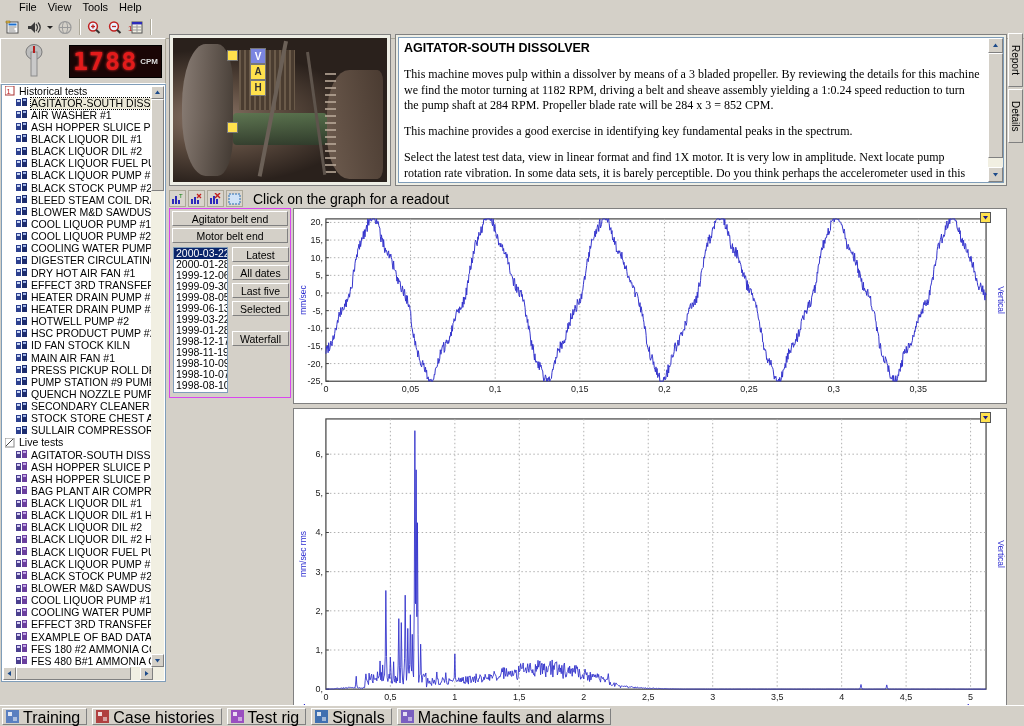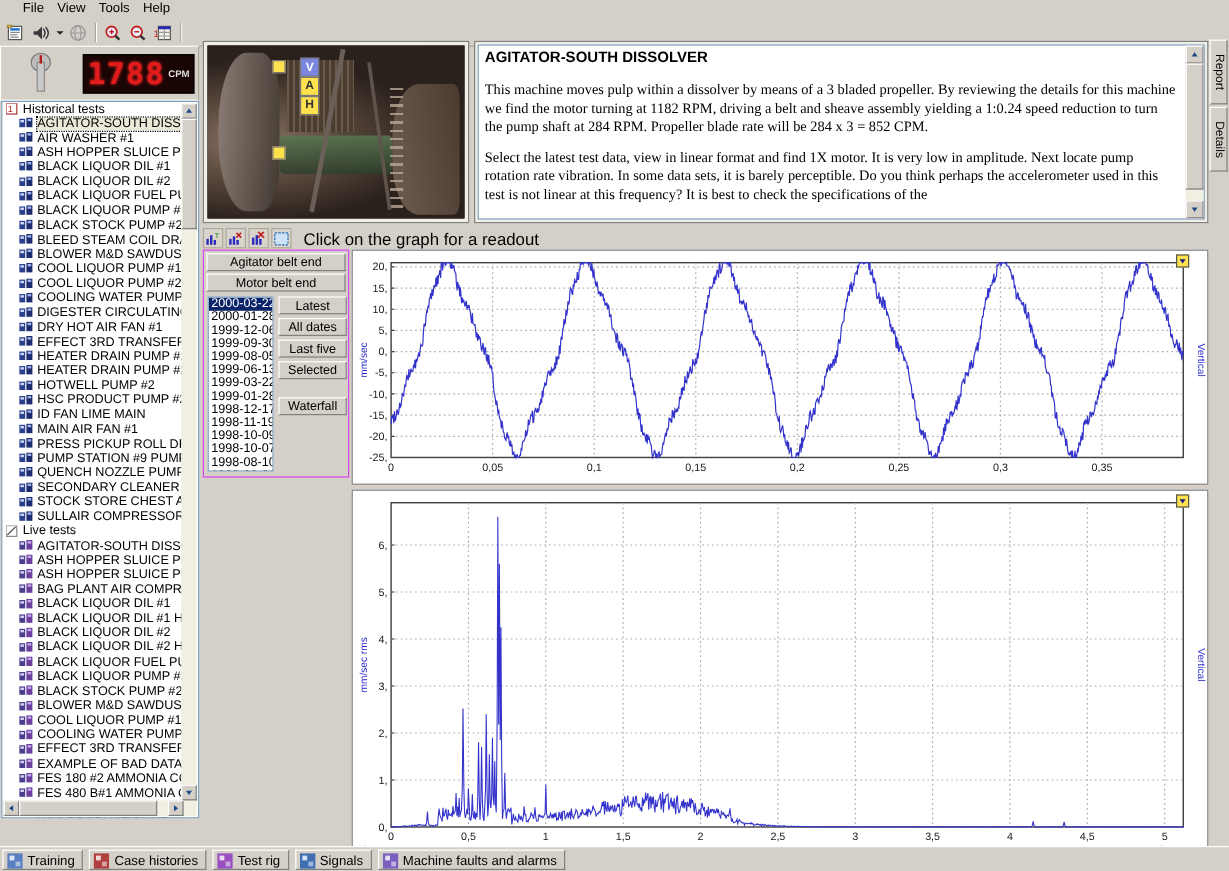--- a/index.html
+++ b/index.html
@@ -727,6 +727,7 @@
       <div class="desctext">
         <div class="desctitle">AGITATOR-SOUTH DISSOLVER</div>
         <p class="descp">This machine moves pulp within a dissolver by means of a 3 bladed propeller.  By reviewing the details for this machine we find the motor turning at 1182 RPM, driving a belt and sheave assembly yielding a 1:0.24 speed reduction to turn the pump shaft at 284 RPM.  Propeller blade rate will be 284 x 3 = 852 CPM.</p>
+        <p class="descp">This machine provides a good exercise in identifying key fundamental peaks in the spectrum.</p>
         <p class="descp">Select the latest test data, view in linear format and find 1X motor. It is very low in amplitude.  Next locate pump rotation rate vibration.  In some data sets, it is barely perceptible.  Do you think perhaps the accelerometer used in this test is not linear at this frequency?  It is best to check the specifications of the</p>
       </div>
       <div class="desc-vscroll">

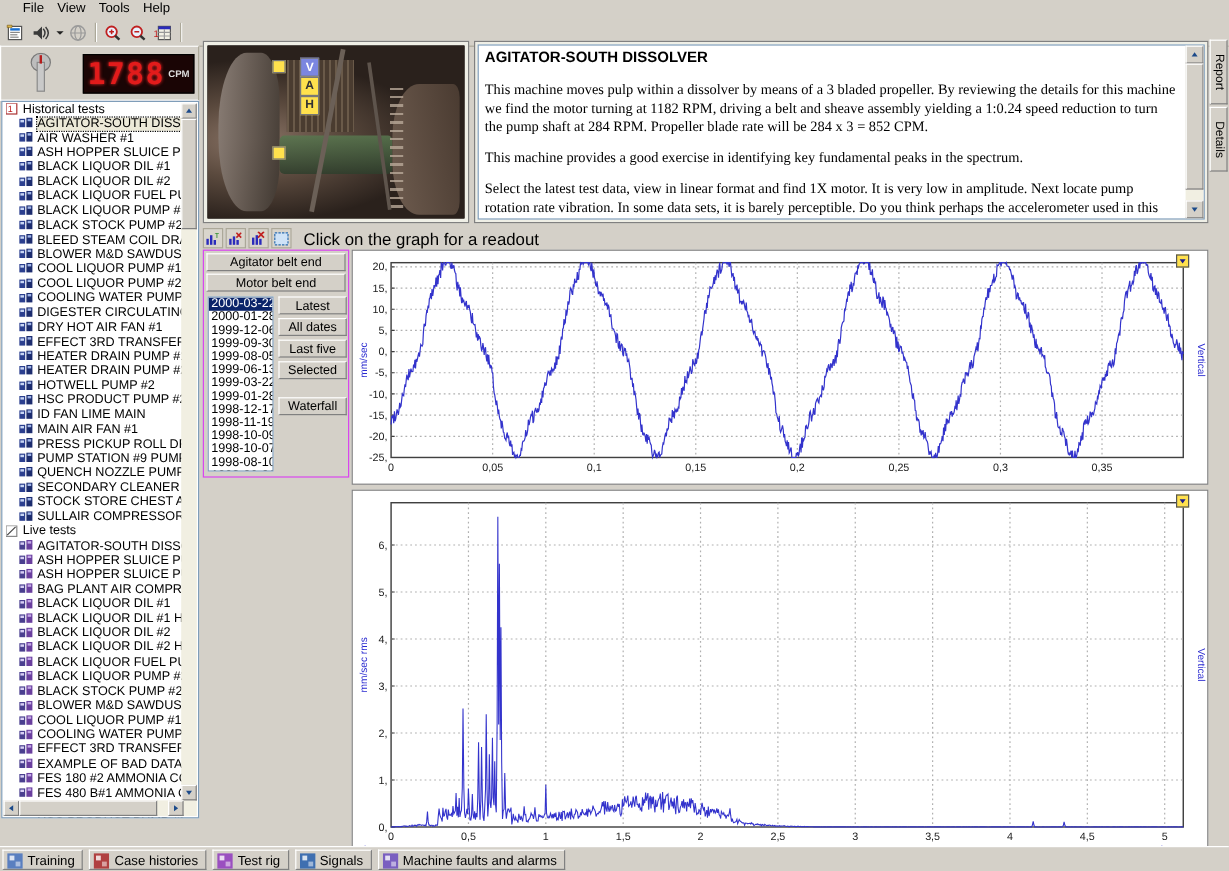--- a/index.html
+++ b/index.html
@@ -424,7 +424,7 @@
               <rect x="6" y="0" width="5" height="8" fill="#1c2c6e"></rect>
               <rect x="7" y="1" width="3" height="2" fill="#9fb4e8"></rect>
             </svg></span>
-          <span class="lbl">ID FAN LIME MAIN</span>
+          <span class="lbl">ID FAN STOCK KILN</span>
         </div>
         <div class="node">
           <span class="nico"><svg width="12" height="10" viewBox="0 0 12 10">

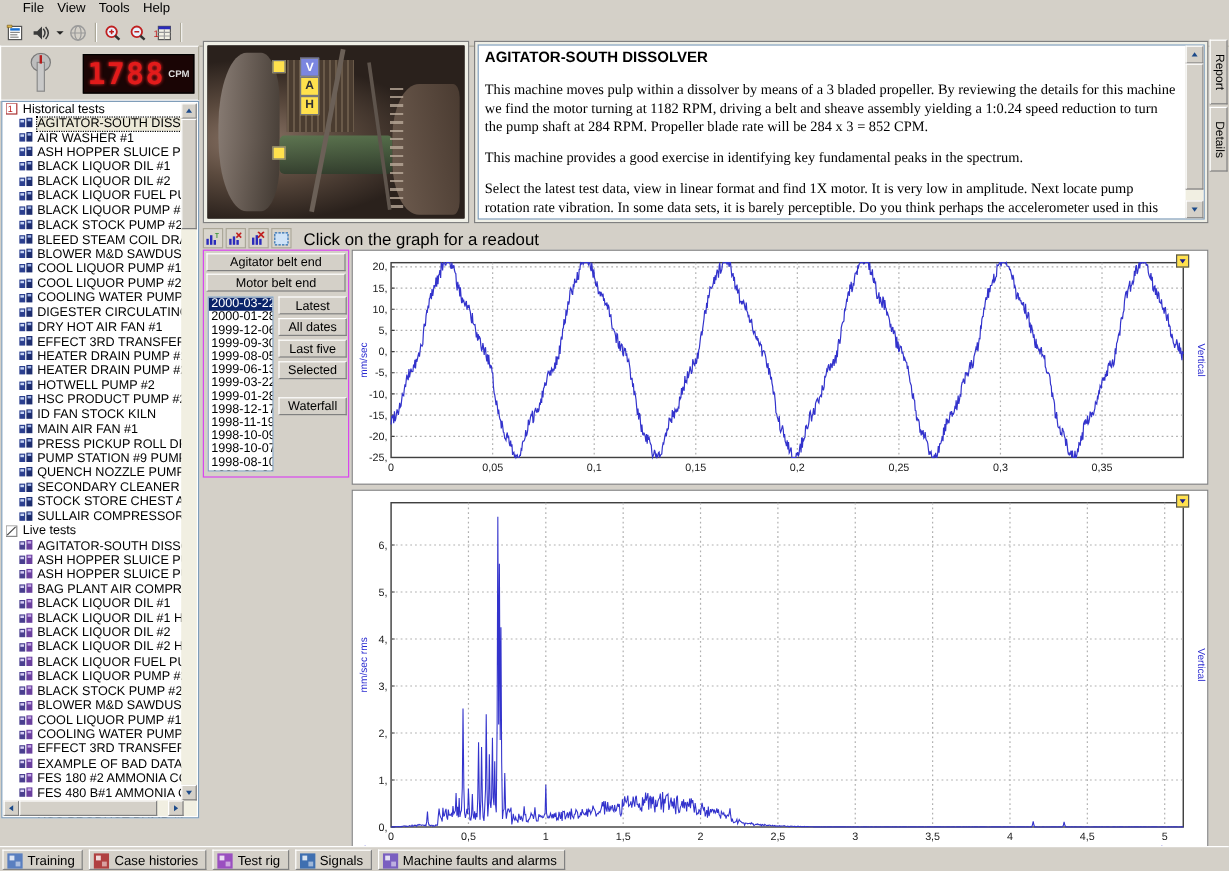--- a/index.html
+++ b/index.html
@@ -139,8 +139,8 @@
   .taskbar{position:absolute;left:0;bottom:0;width:1024px;height:20px;background:#d4d0c8;
            border-top:1px solid #fff;display:flex;align-items:center;padding-left:2px;}
   .task{height:17px;background:#d4d0c8;border:1px solid #fff;border-right-color:#808080;
-        border-bottom-color:#808080;box-sizing:border-box;display:flex;align-items:flex-end;
-        padding:0 6px 0 3px;margin-right:5px;font-size:11px;}
+        border-bottom-color:#808080;box-sizing:border-box;display:flex;align-items:flex-start;
+        padding:0 6px 0 3px;margin-right:5px;font-size:16px;}
   .taskico{width:13px;height:13px;margin-right:4px;flex:0 0 auto;}
 </style>
 </head>

